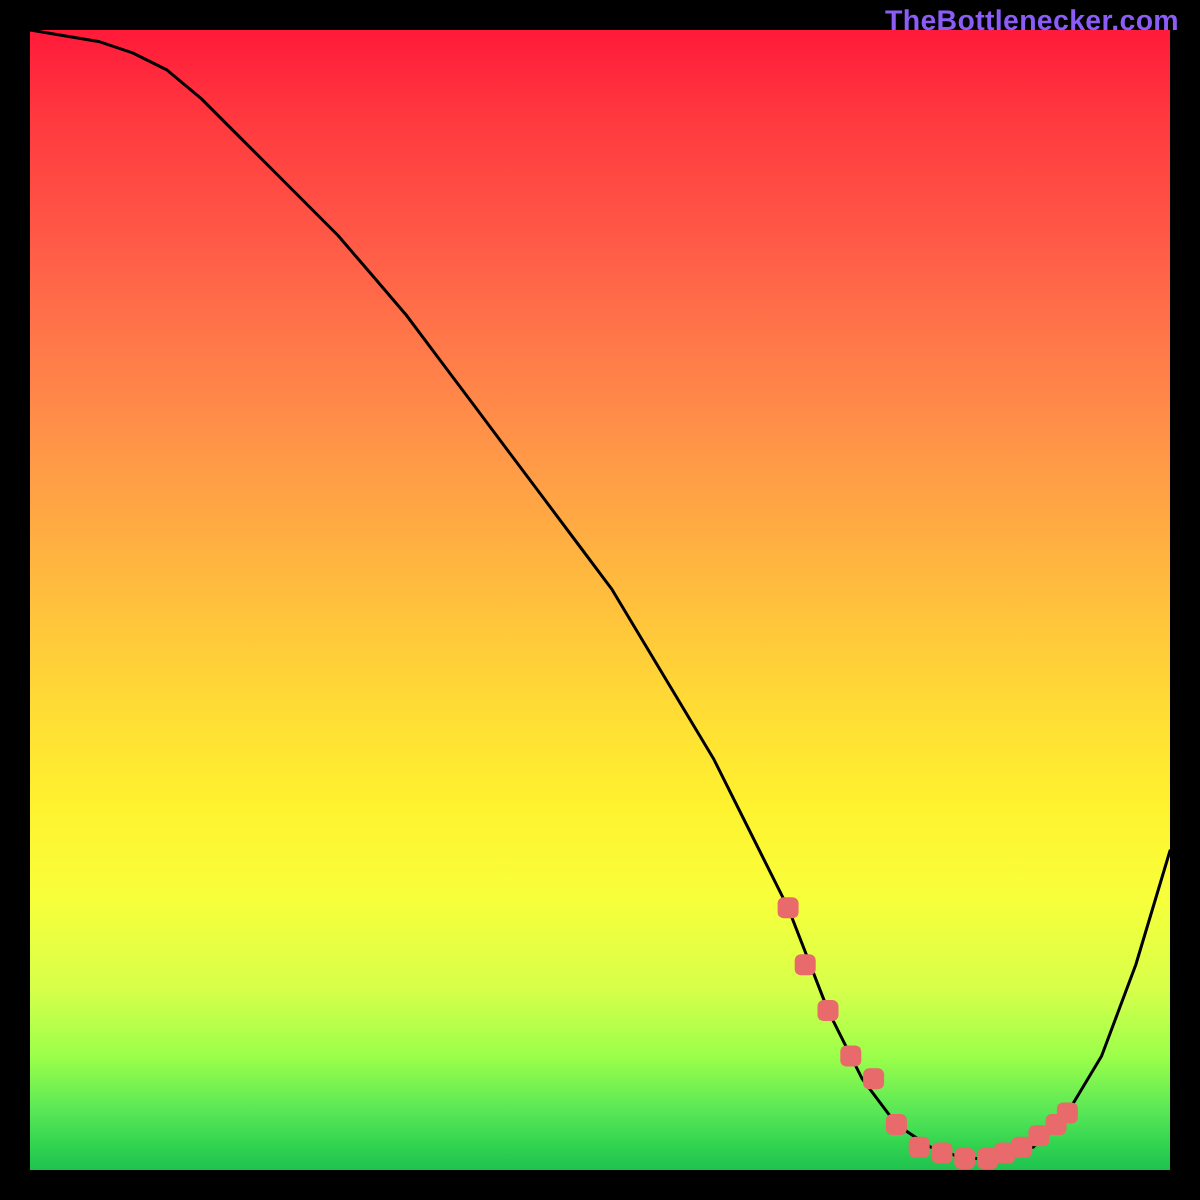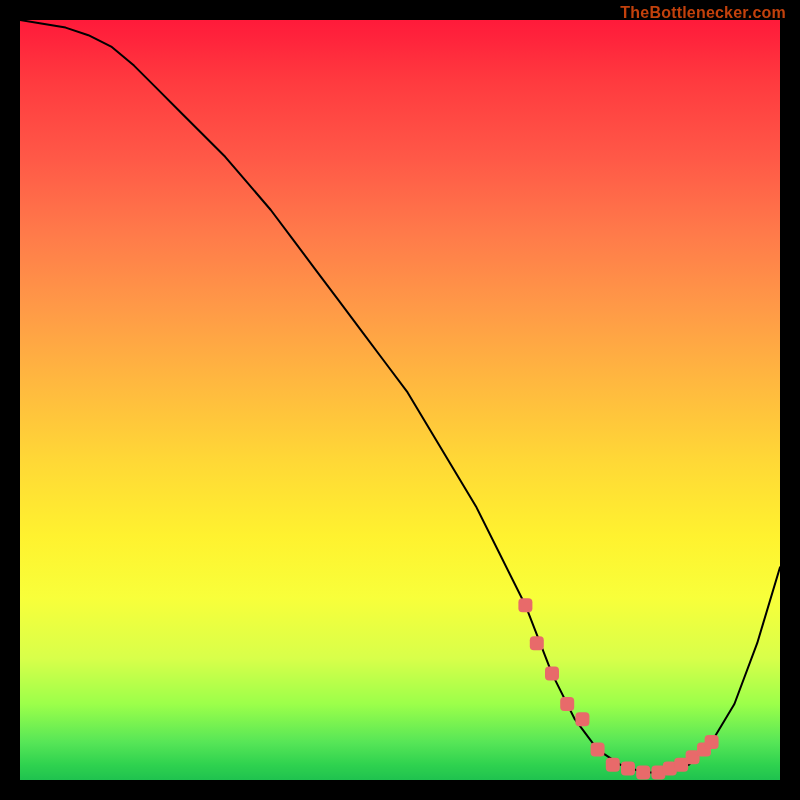--- a/index.html
+++ b/index.html
@@ -64,9 +64,9 @@
     top: 4px;
     right: 14px;
     font-family: Arial, Helvetica, sans-serif;
-    font-size: 16px;
+    font-size: 19px;
     font-weight: 700;
-    color: #c2410c;
+    color: #8b5cf6;
     letter-spacing: 0.2px;
     user-select: none;
   }

